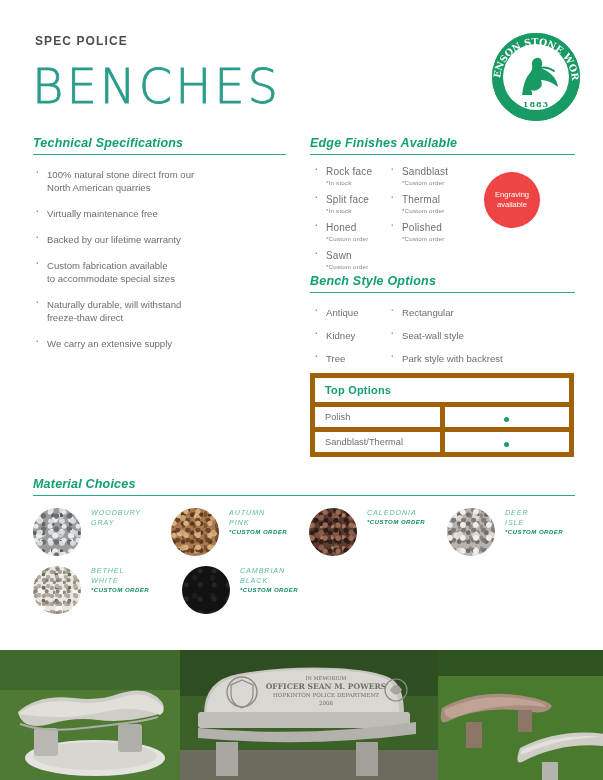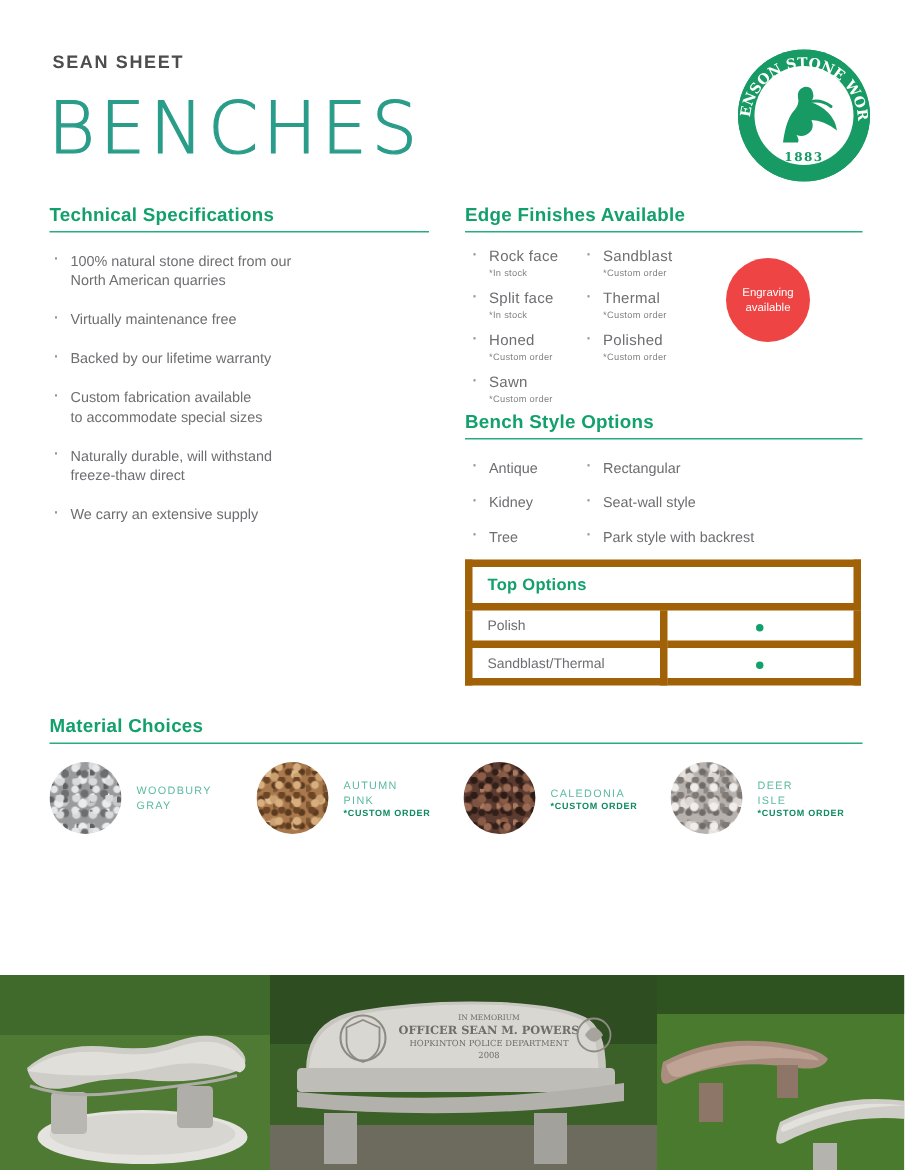--- a/index.html
+++ b/index.html
@@ -184,7 +184,7 @@
 
 <div class="page">
 
-  <div class="spec-label">SEAN SHEET</div>
+  <div class="spec-label">SPEC POLICE</div>
   <div class="big-title">BENCHES</div>
 
   <div class="logo">

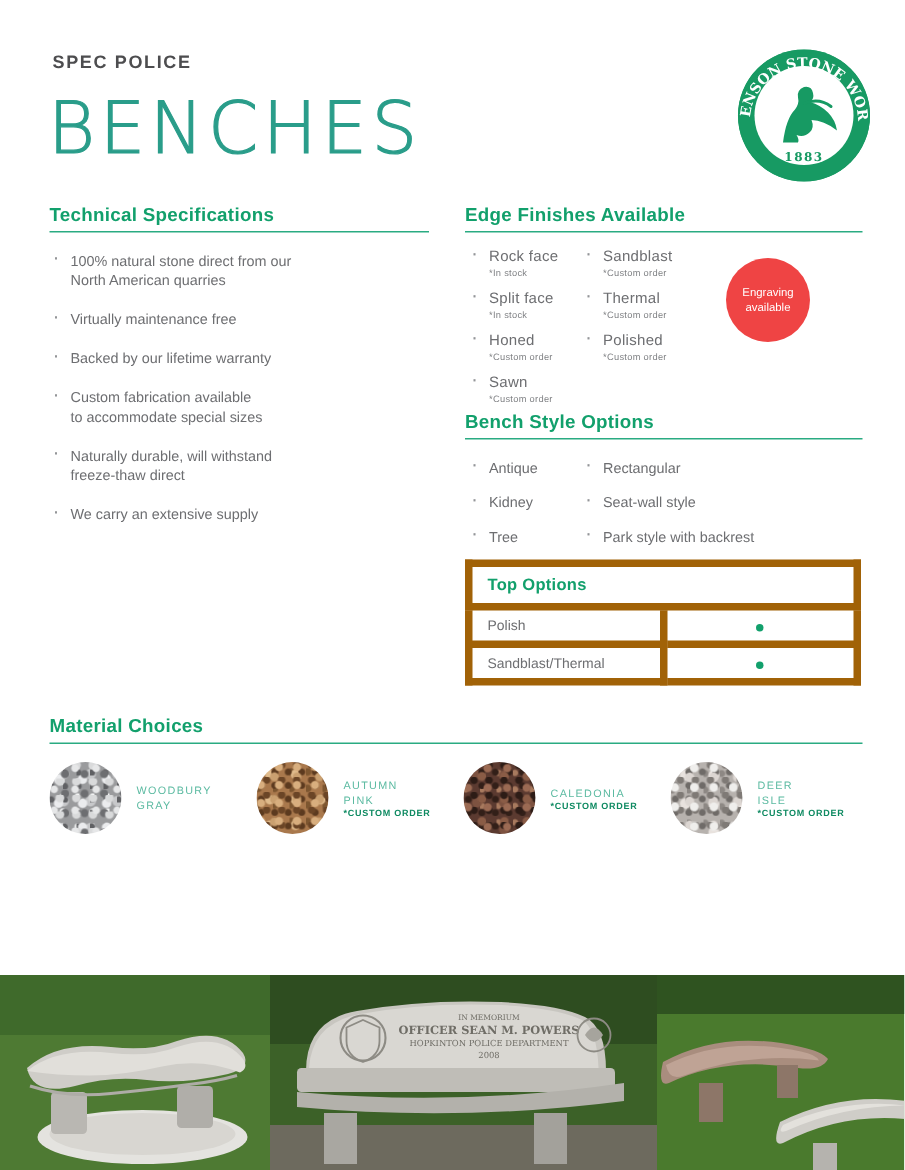--- a/index.html
+++ b/index.html
@@ -34,7 +34,7 @@
     font-size:12.5px;font-weight:bold;color:#12a06c;
     letter-spacing:.2px;padding-bottom:4px;
   }
-  .sec-rule{border-bottom:1.4px solid #2aab82;}
+  .sec-rule{border-bottom:1.4px solid #2aab82;font-style:italic;}
 
   .col-left{position:absolute;left:33px;top:136px;width:253px;}
   .col-right{position:absolute;left:310px;top:136px;width:265px;}

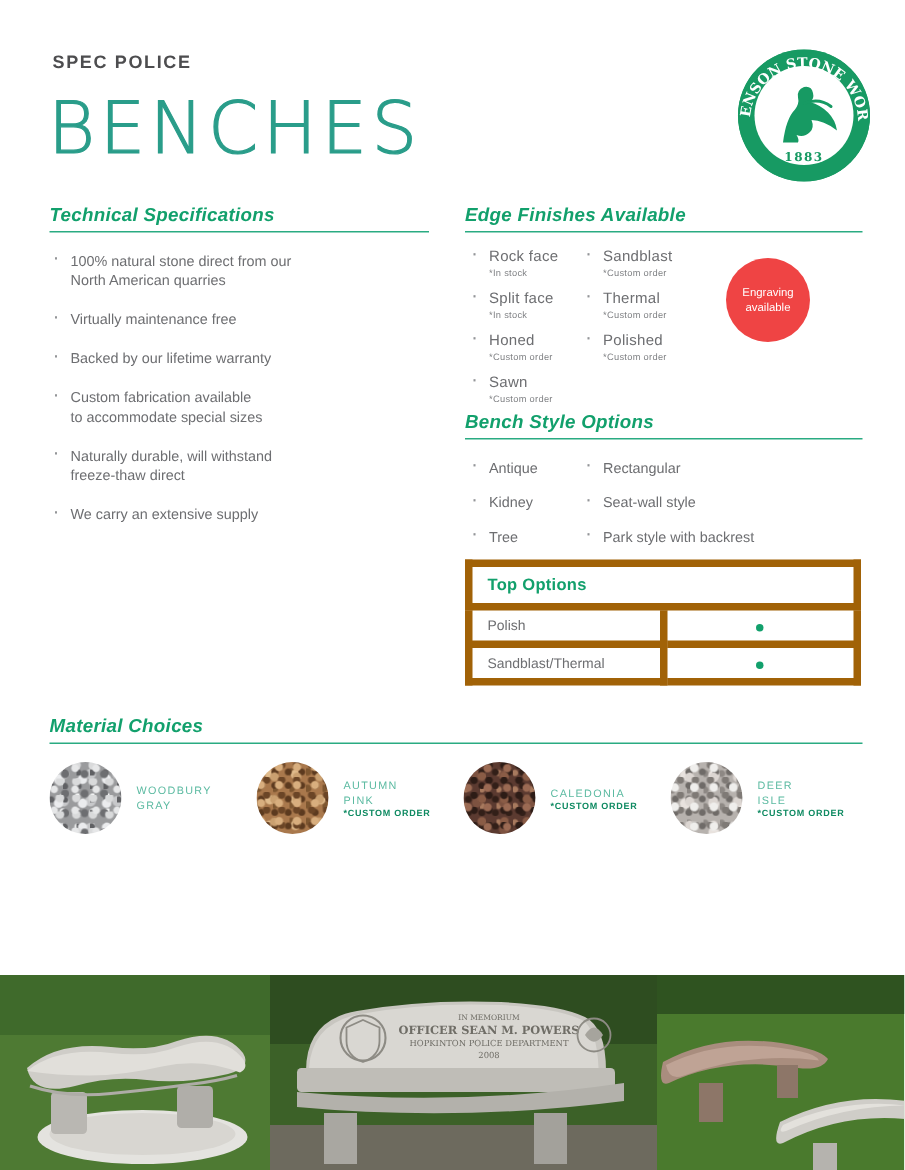--- a/index.html
+++ b/index.html
@@ -97,7 +97,7 @@
   .mat-head{position:absolute;left:33px;top:477px;width:542px;}
   .mat-grid{position:absolute;left:33px;top:508px;width:552px;}
   .mat-row{display:flex;margin-bottom:10px;}
-  .mat-item{display:flex;align-items:center;width:149px;}
+  .mat-item{display:flex;width:149px;font-style:italic;}
   .swatch{
     width:48px;height:48px;border-radius:50%;flex:0 0 48px;
     background-repeat:repeat;

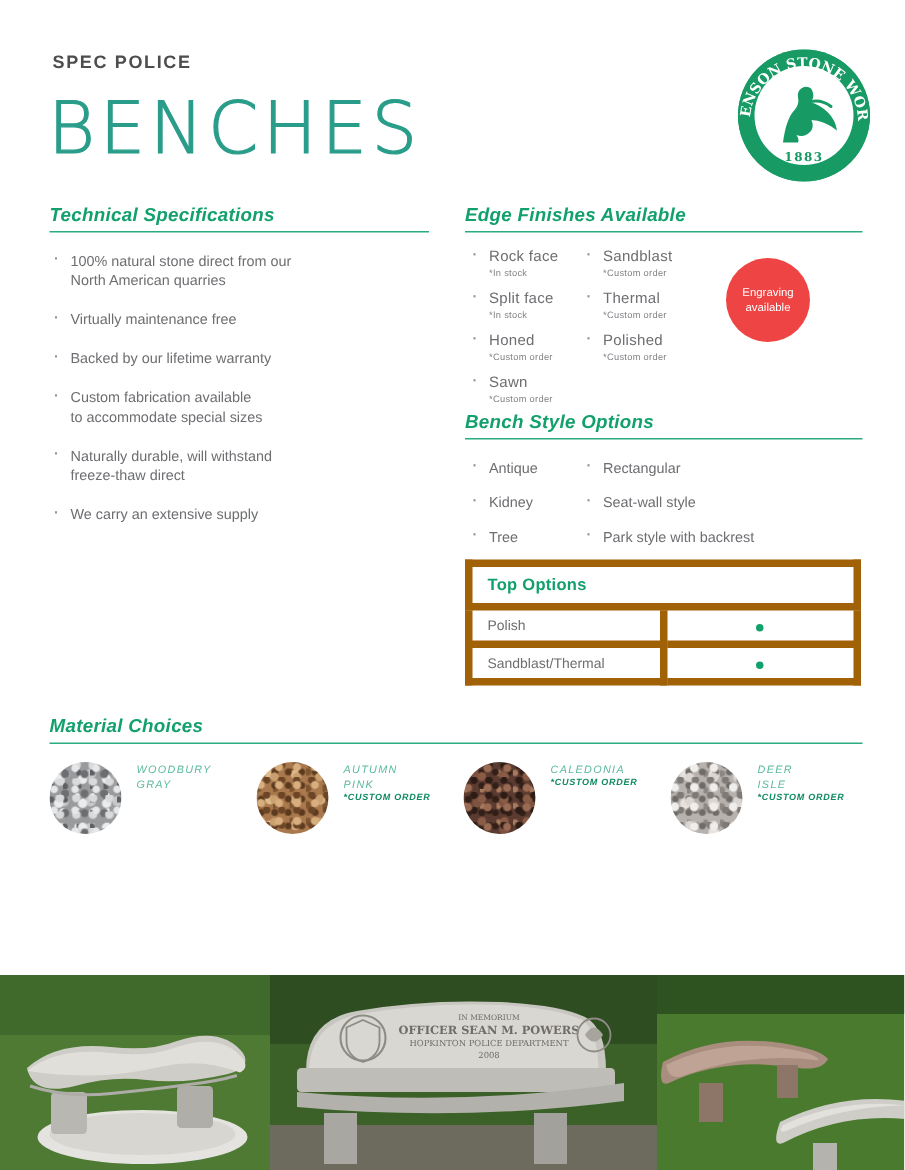--- a/index.html
+++ b/index.html
@@ -349,6 +349,24 @@
       </div>
     </div>
 
+    <div class="mat-row">
+      <div class="mat-item">
+        <div class="swatch sw-bethel"></div>
+        <div class="mat-txt">
+          <div class="mat-name">BETHEL</div>
+          <div class="mat-name">WHITE</div>
+          <div class="mat-note">*CUSTOM ORDER</div>
+        </div>
+      </div>
+      <div class="mat-item">
+        <div class="swatch sw-cambrian"></div>
+        <div class="mat-txt">
+          <div class="mat-name">CAMBRIAN</div>
+          <div class="mat-name">BLACK</div>
+          <div class="mat-note">*CUSTOM ORDER</div>
+        </div>
+      </div>
+    </div>
   </div>
 
   <div class="photos">

